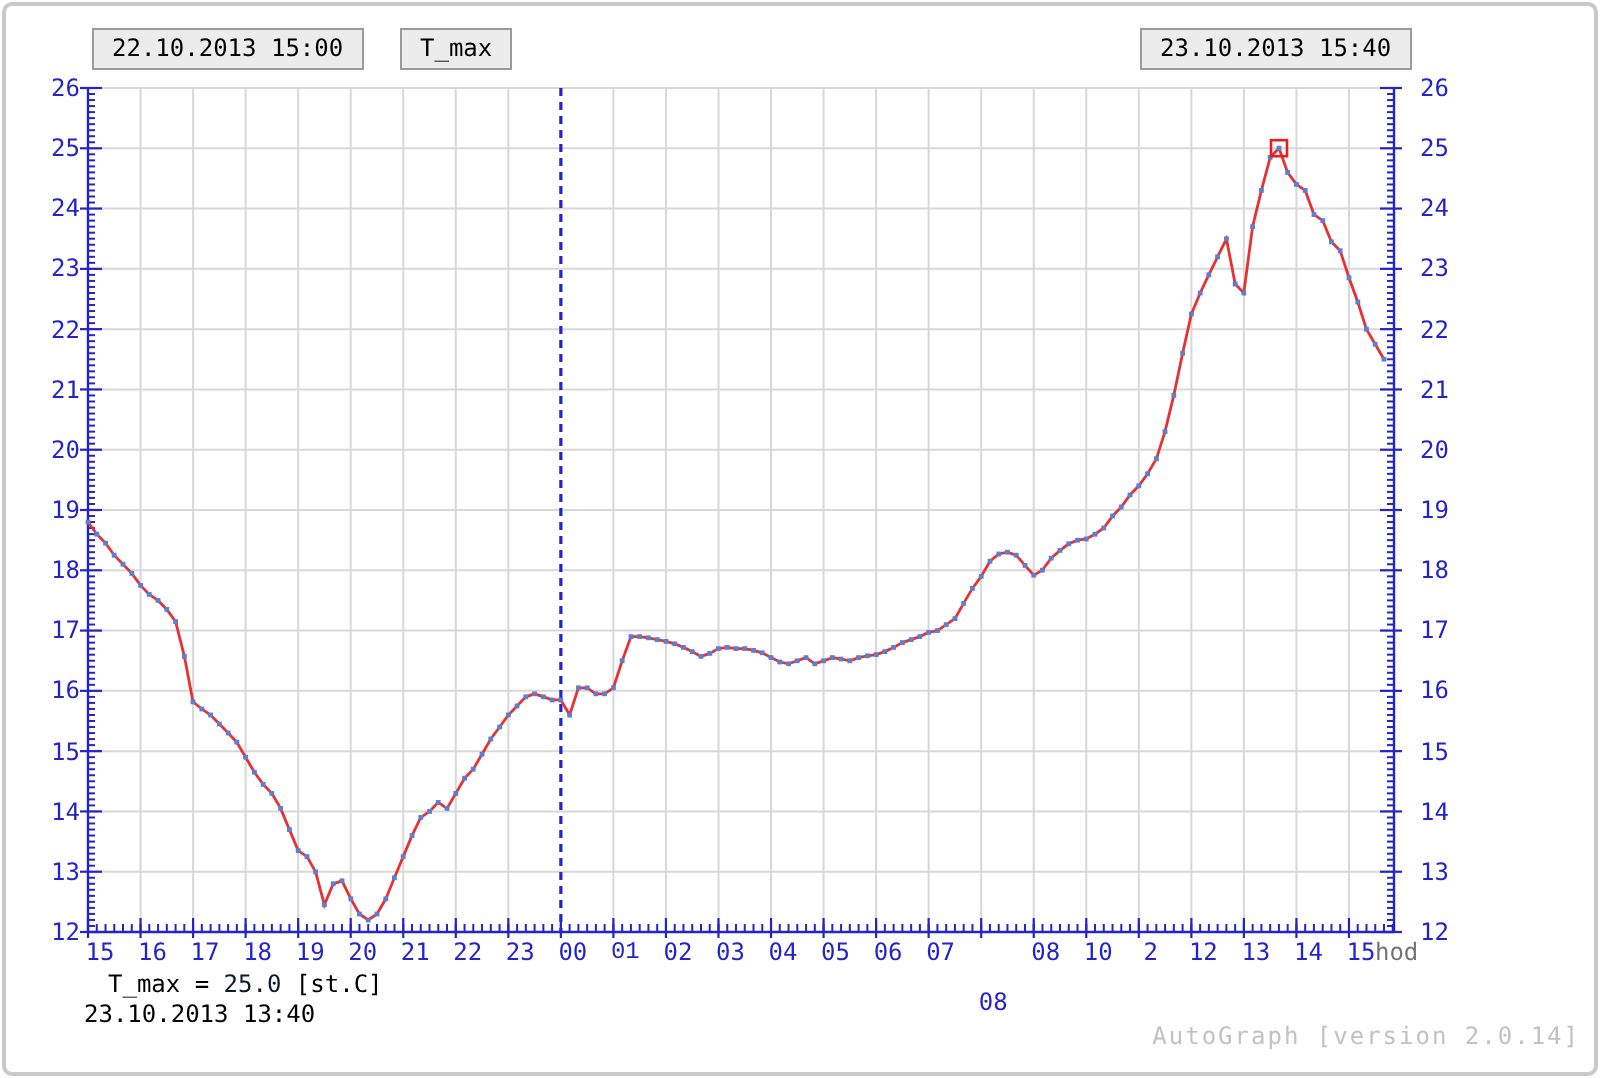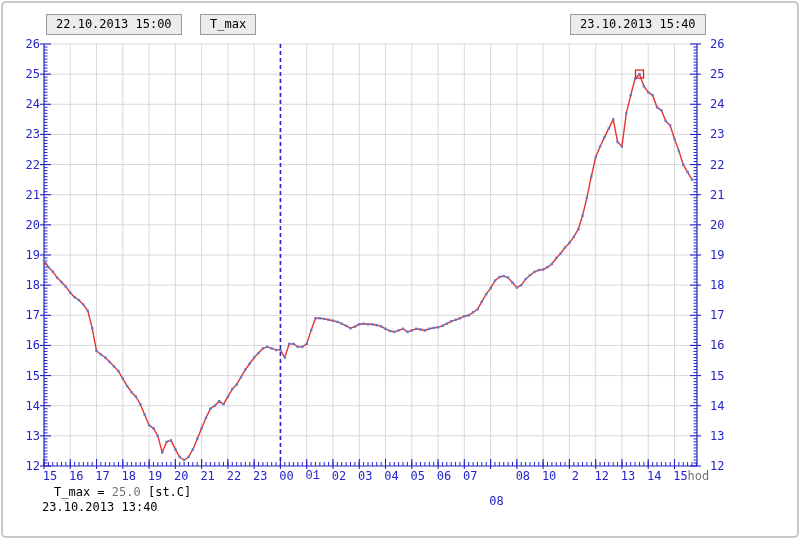--- a/index.html
+++ b/index.html
@@ -17,7 +17,7 @@
   .xlab{width:26px;text-align:center;}
   .xunit{position:absolute;color:#737373;font-size:12px;line-height:14px;}
   .annot{position:absolute;color:#000;font-size:12px;line-height:14px;white-space:pre;}
-  .annot .val{color:#737373;}
+  .annot .val{color:#0f172a;}
   #footer-version{position:absolute;right:10px;top:511px;color:#c2c2c2;
                   font-size:12px;letter-spacing:1px;}
 </style>

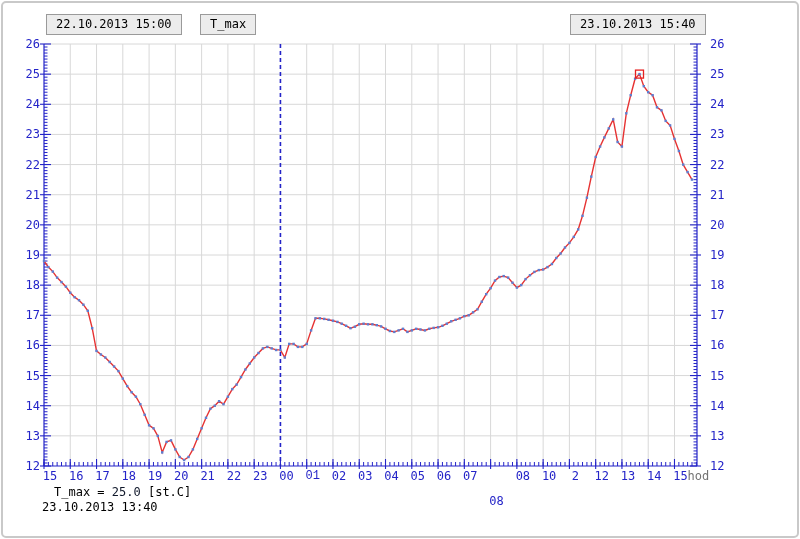--- a/index.html
+++ b/index.html
@@ -745,6 +745,7 @@
   <div class="annot" style="left:54px;top:485px;"><span>T_max = </span><span class="val">25.0</span><span> [st.C]</span></div>
   <div class="annot" style="left:42px;top:500px;">23.10.2013 13:40</div>
 
+  <div id="footer-version">AutoGraph [version 2.0.14]</div>
 </div>
 
 </body></html>

